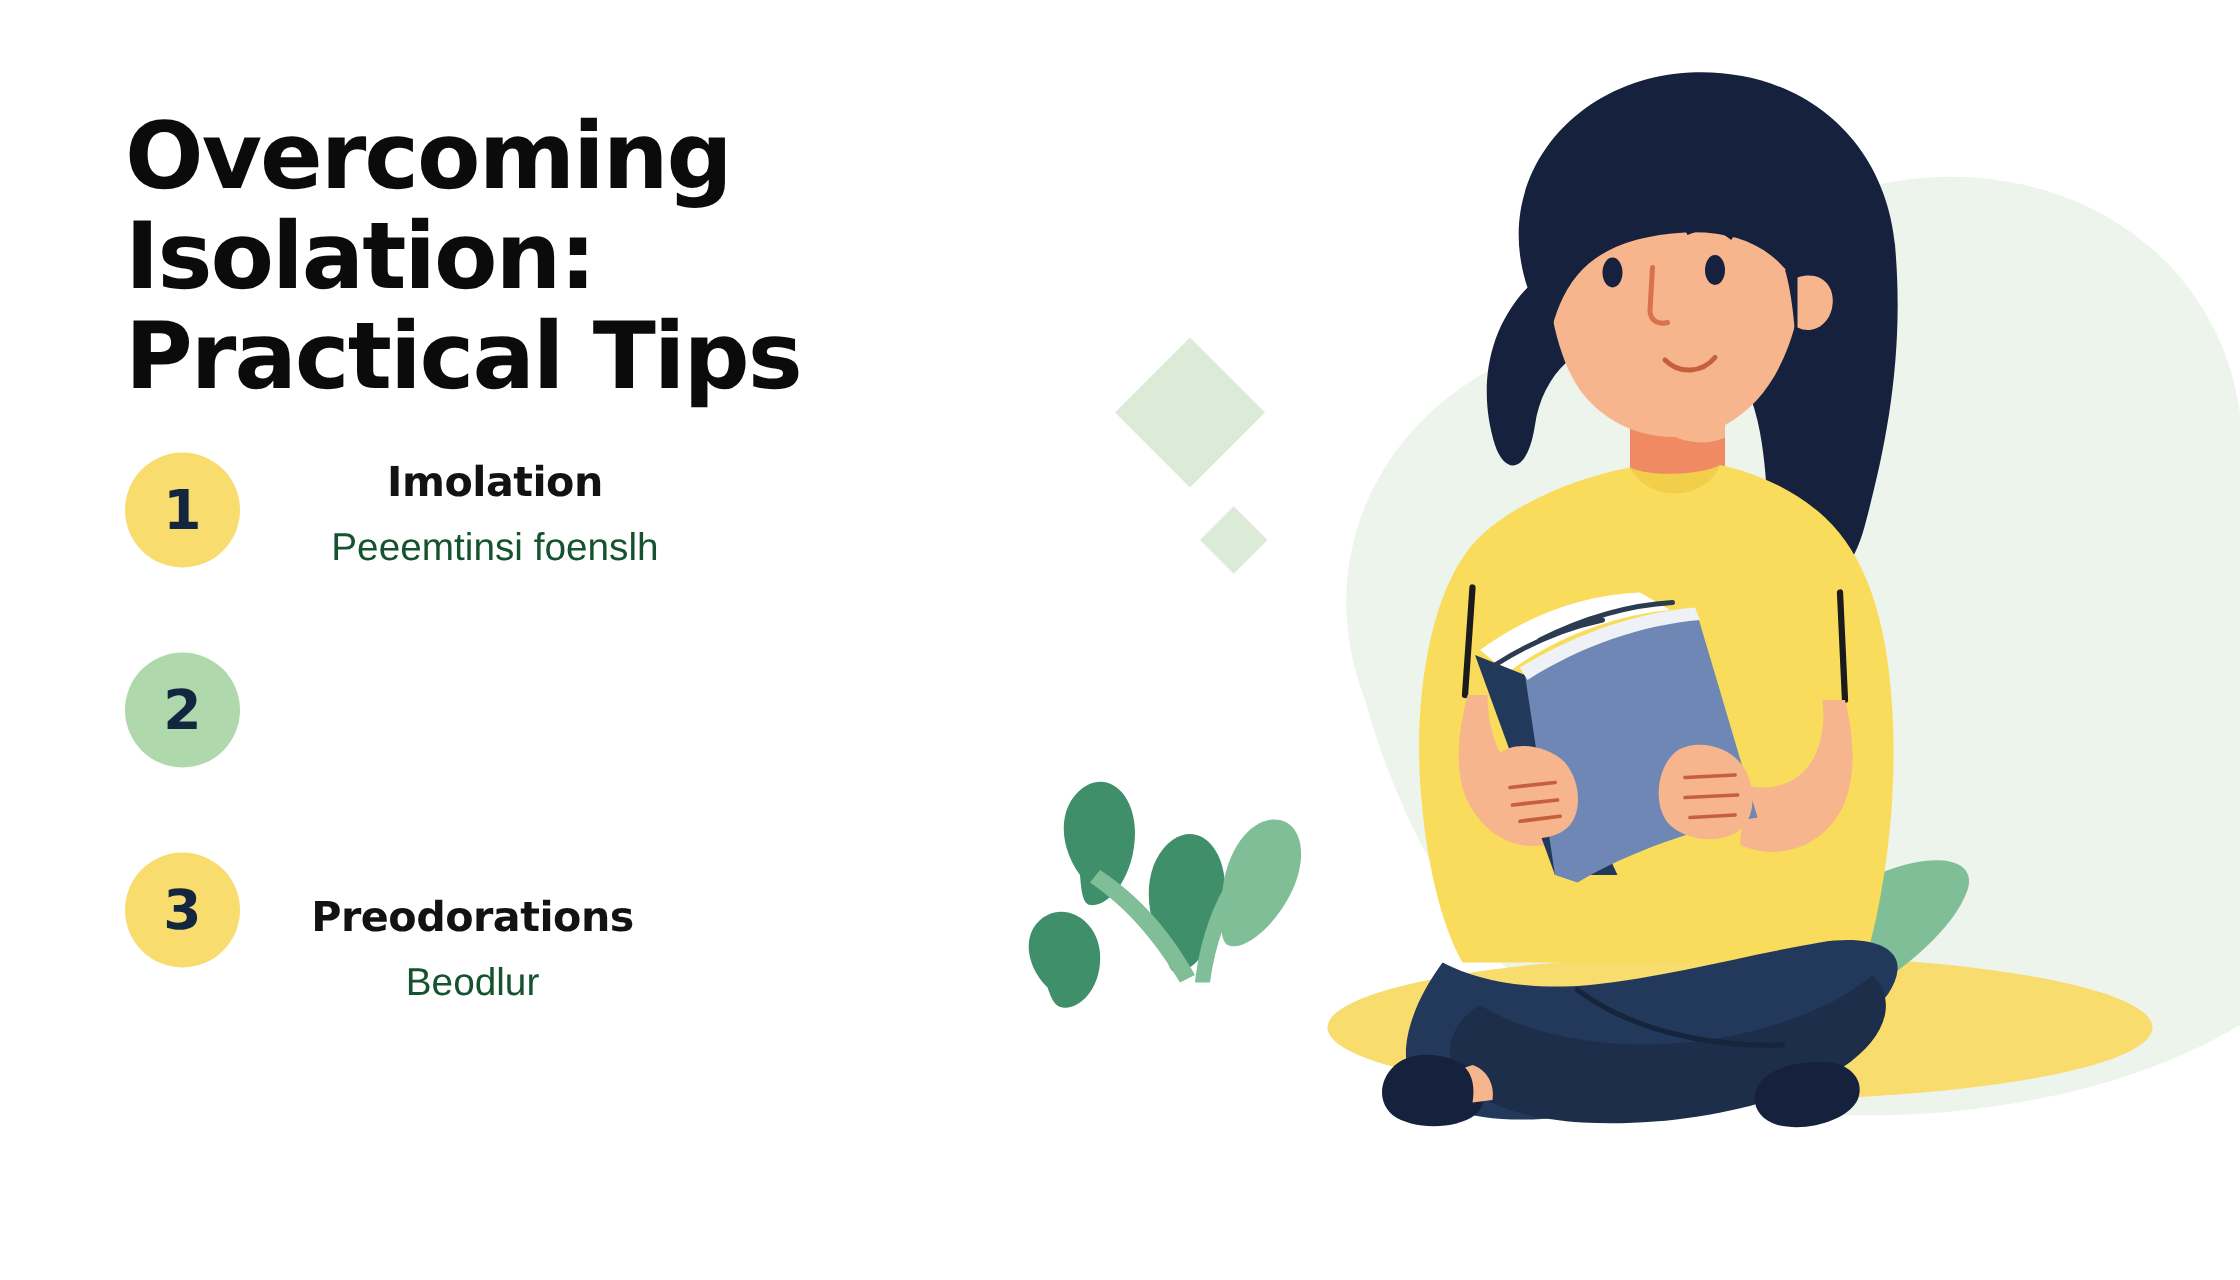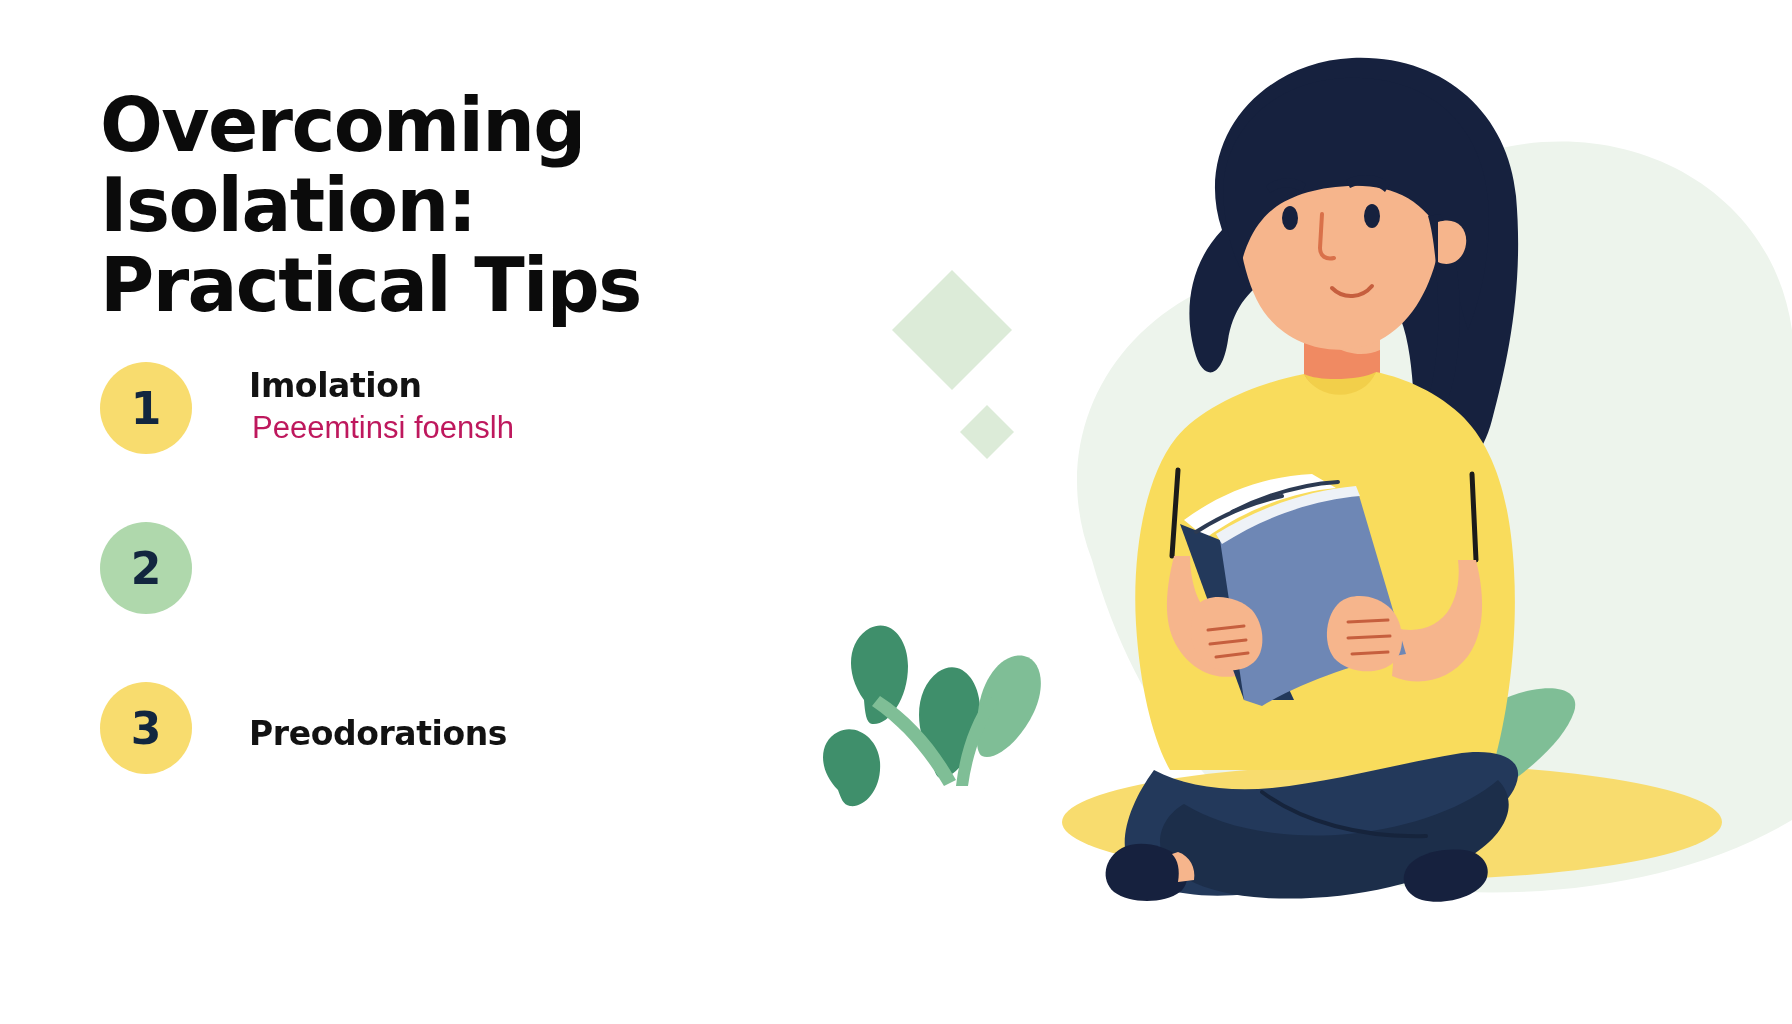--- a/index.html
+++ b/index.html
@@ -77,6 +77,7 @@
   .tip-text {
     margin-left: 57px;
     padding-top: 8px;
+    text-align: center;
   }
 
   .tip-title {

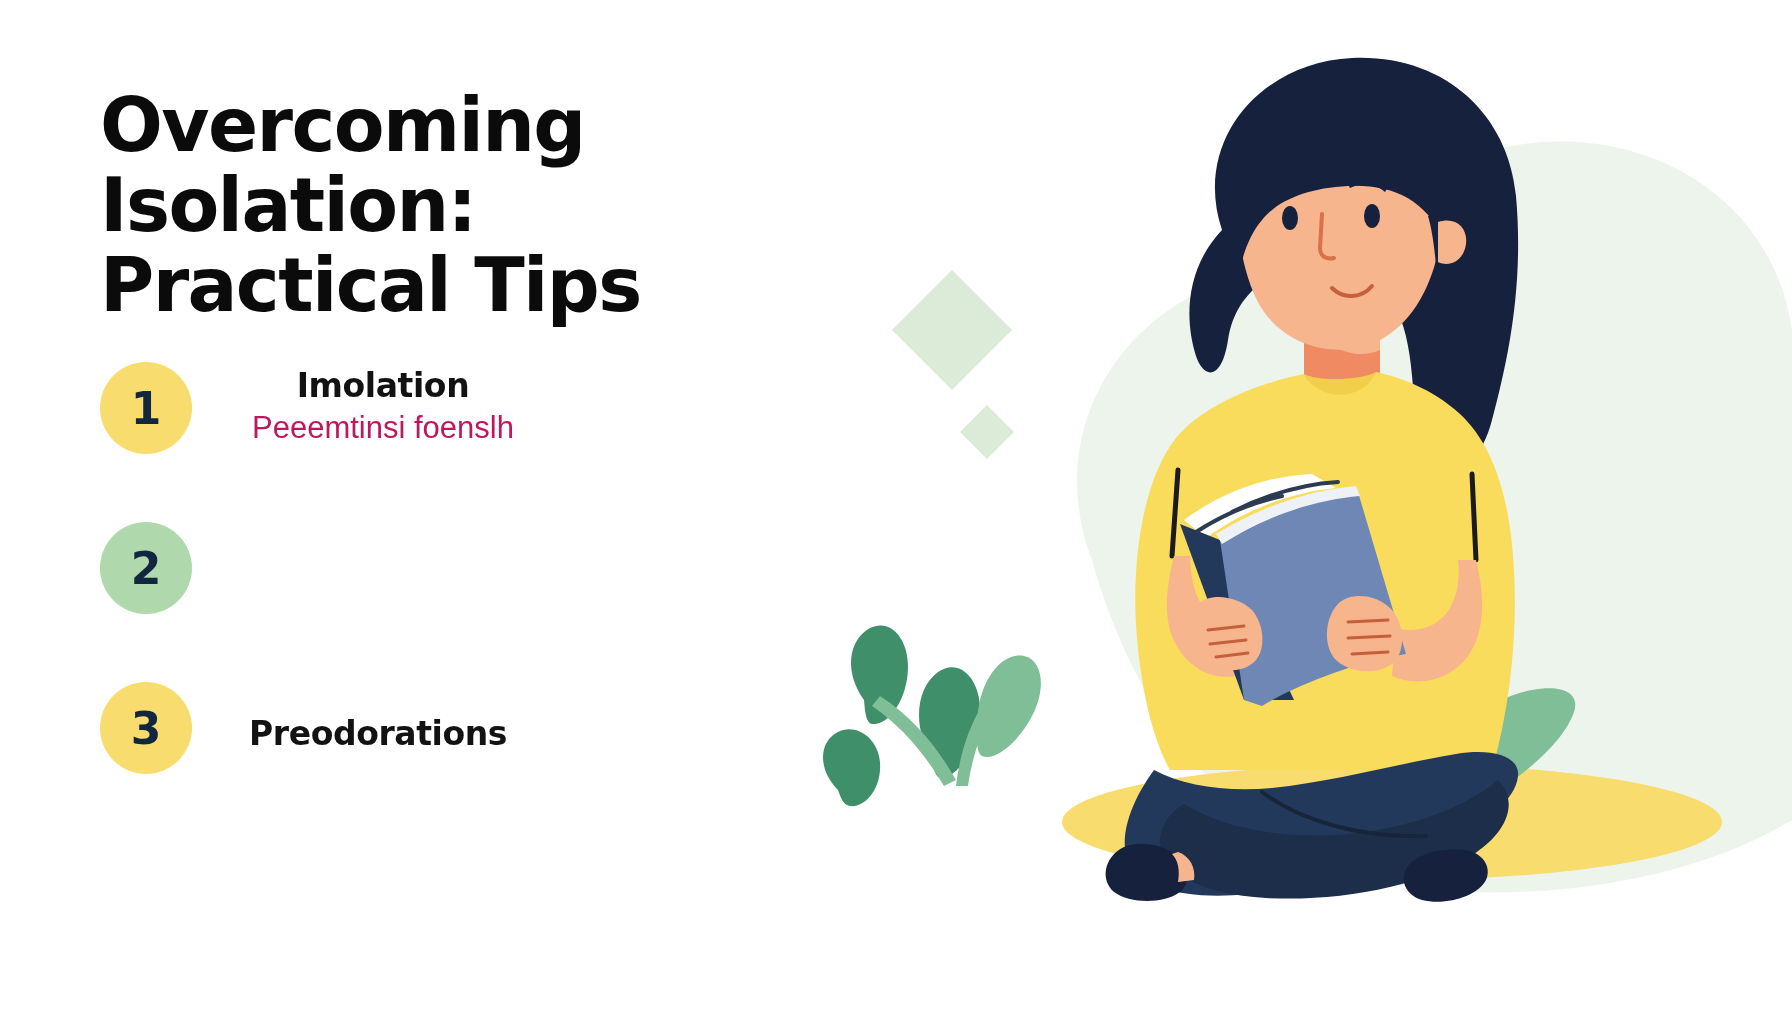--- a/index.html
+++ b/index.html
@@ -94,9 +94,9 @@
     font-family: "Liberation Sans", sans-serif;
     font-weight: 400;
     font-size: 31px;
-    color: #be185d;
+    color: #14532d;
     line-height: 1.15;
-    margin: 3px;
+    margin: 16px;
   }
 
   

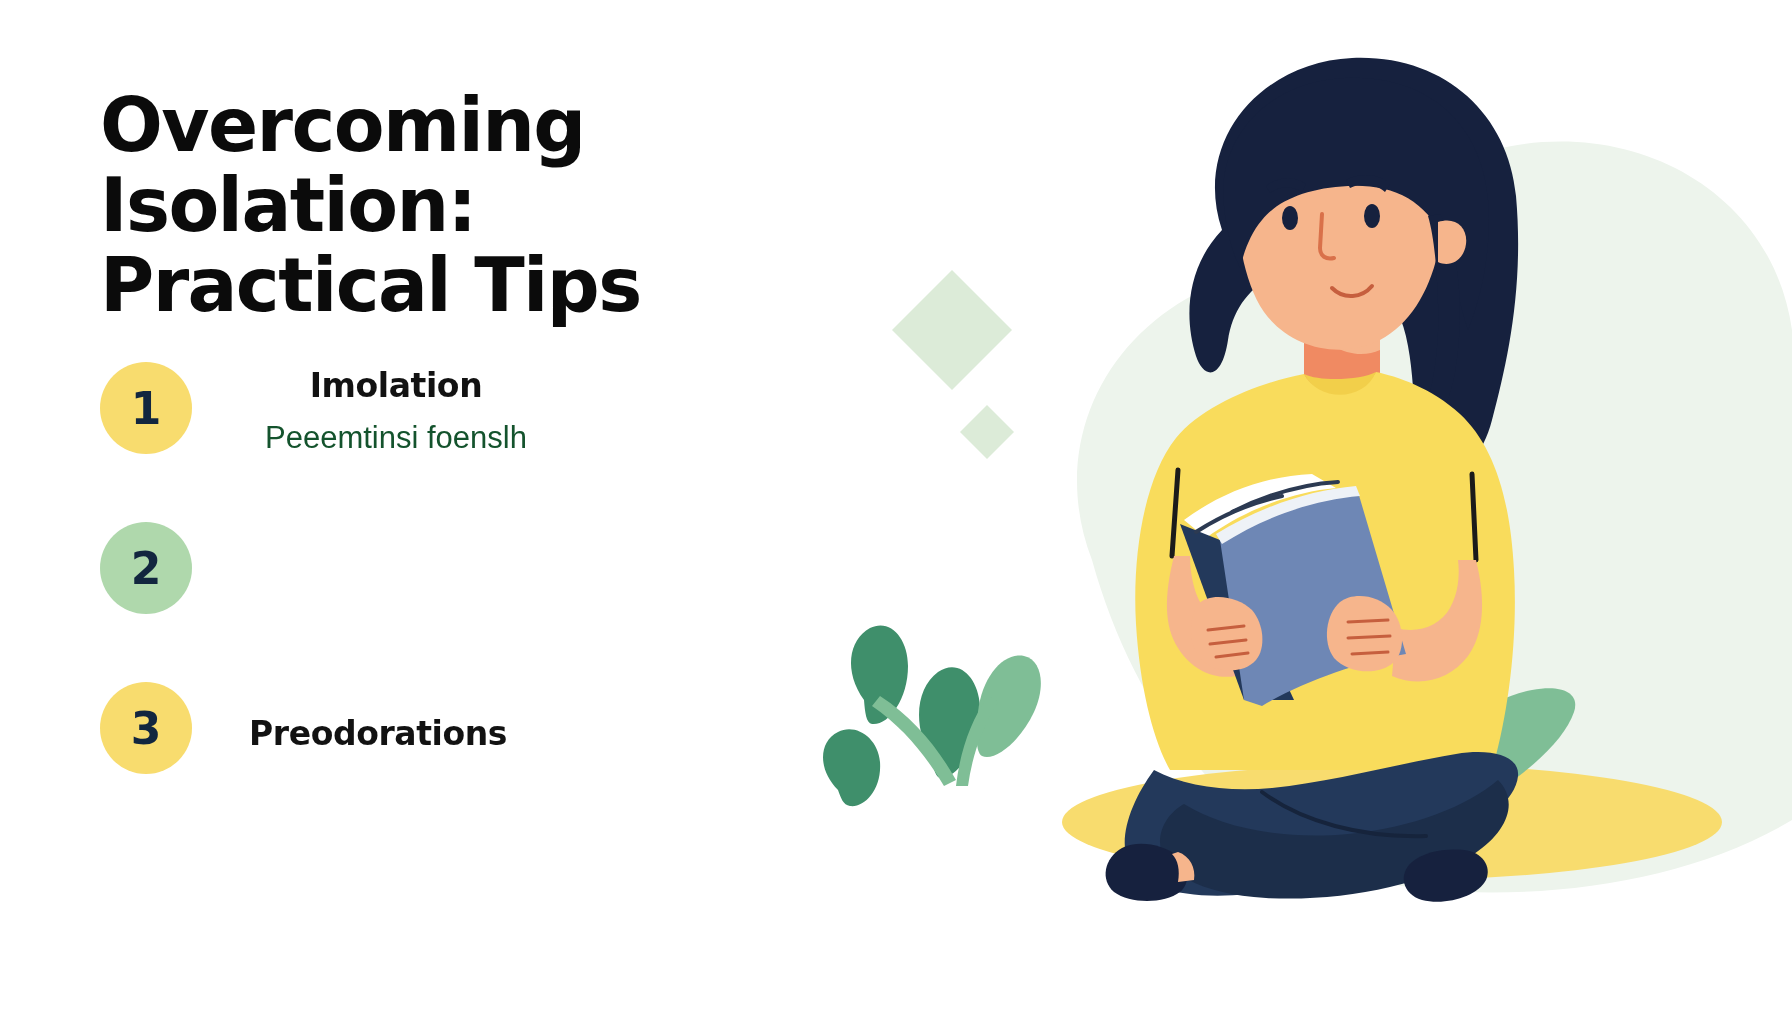--- a/index.html
+++ b/index.html
@@ -138,6 +138,7 @@
         <span class="tip-badge" id="badge-2" style="background: rgb(248, 220, 110); color: rgb(18, 38, 63);">3</span>
         <span class="tip-text">
           <span class="tip-title" style="display: block; margin-top: 28px;">Preodorations</span>
+          <span class="tip-sub" style="display: block;">Beodlur</span>
         </span>
       </li>
 

